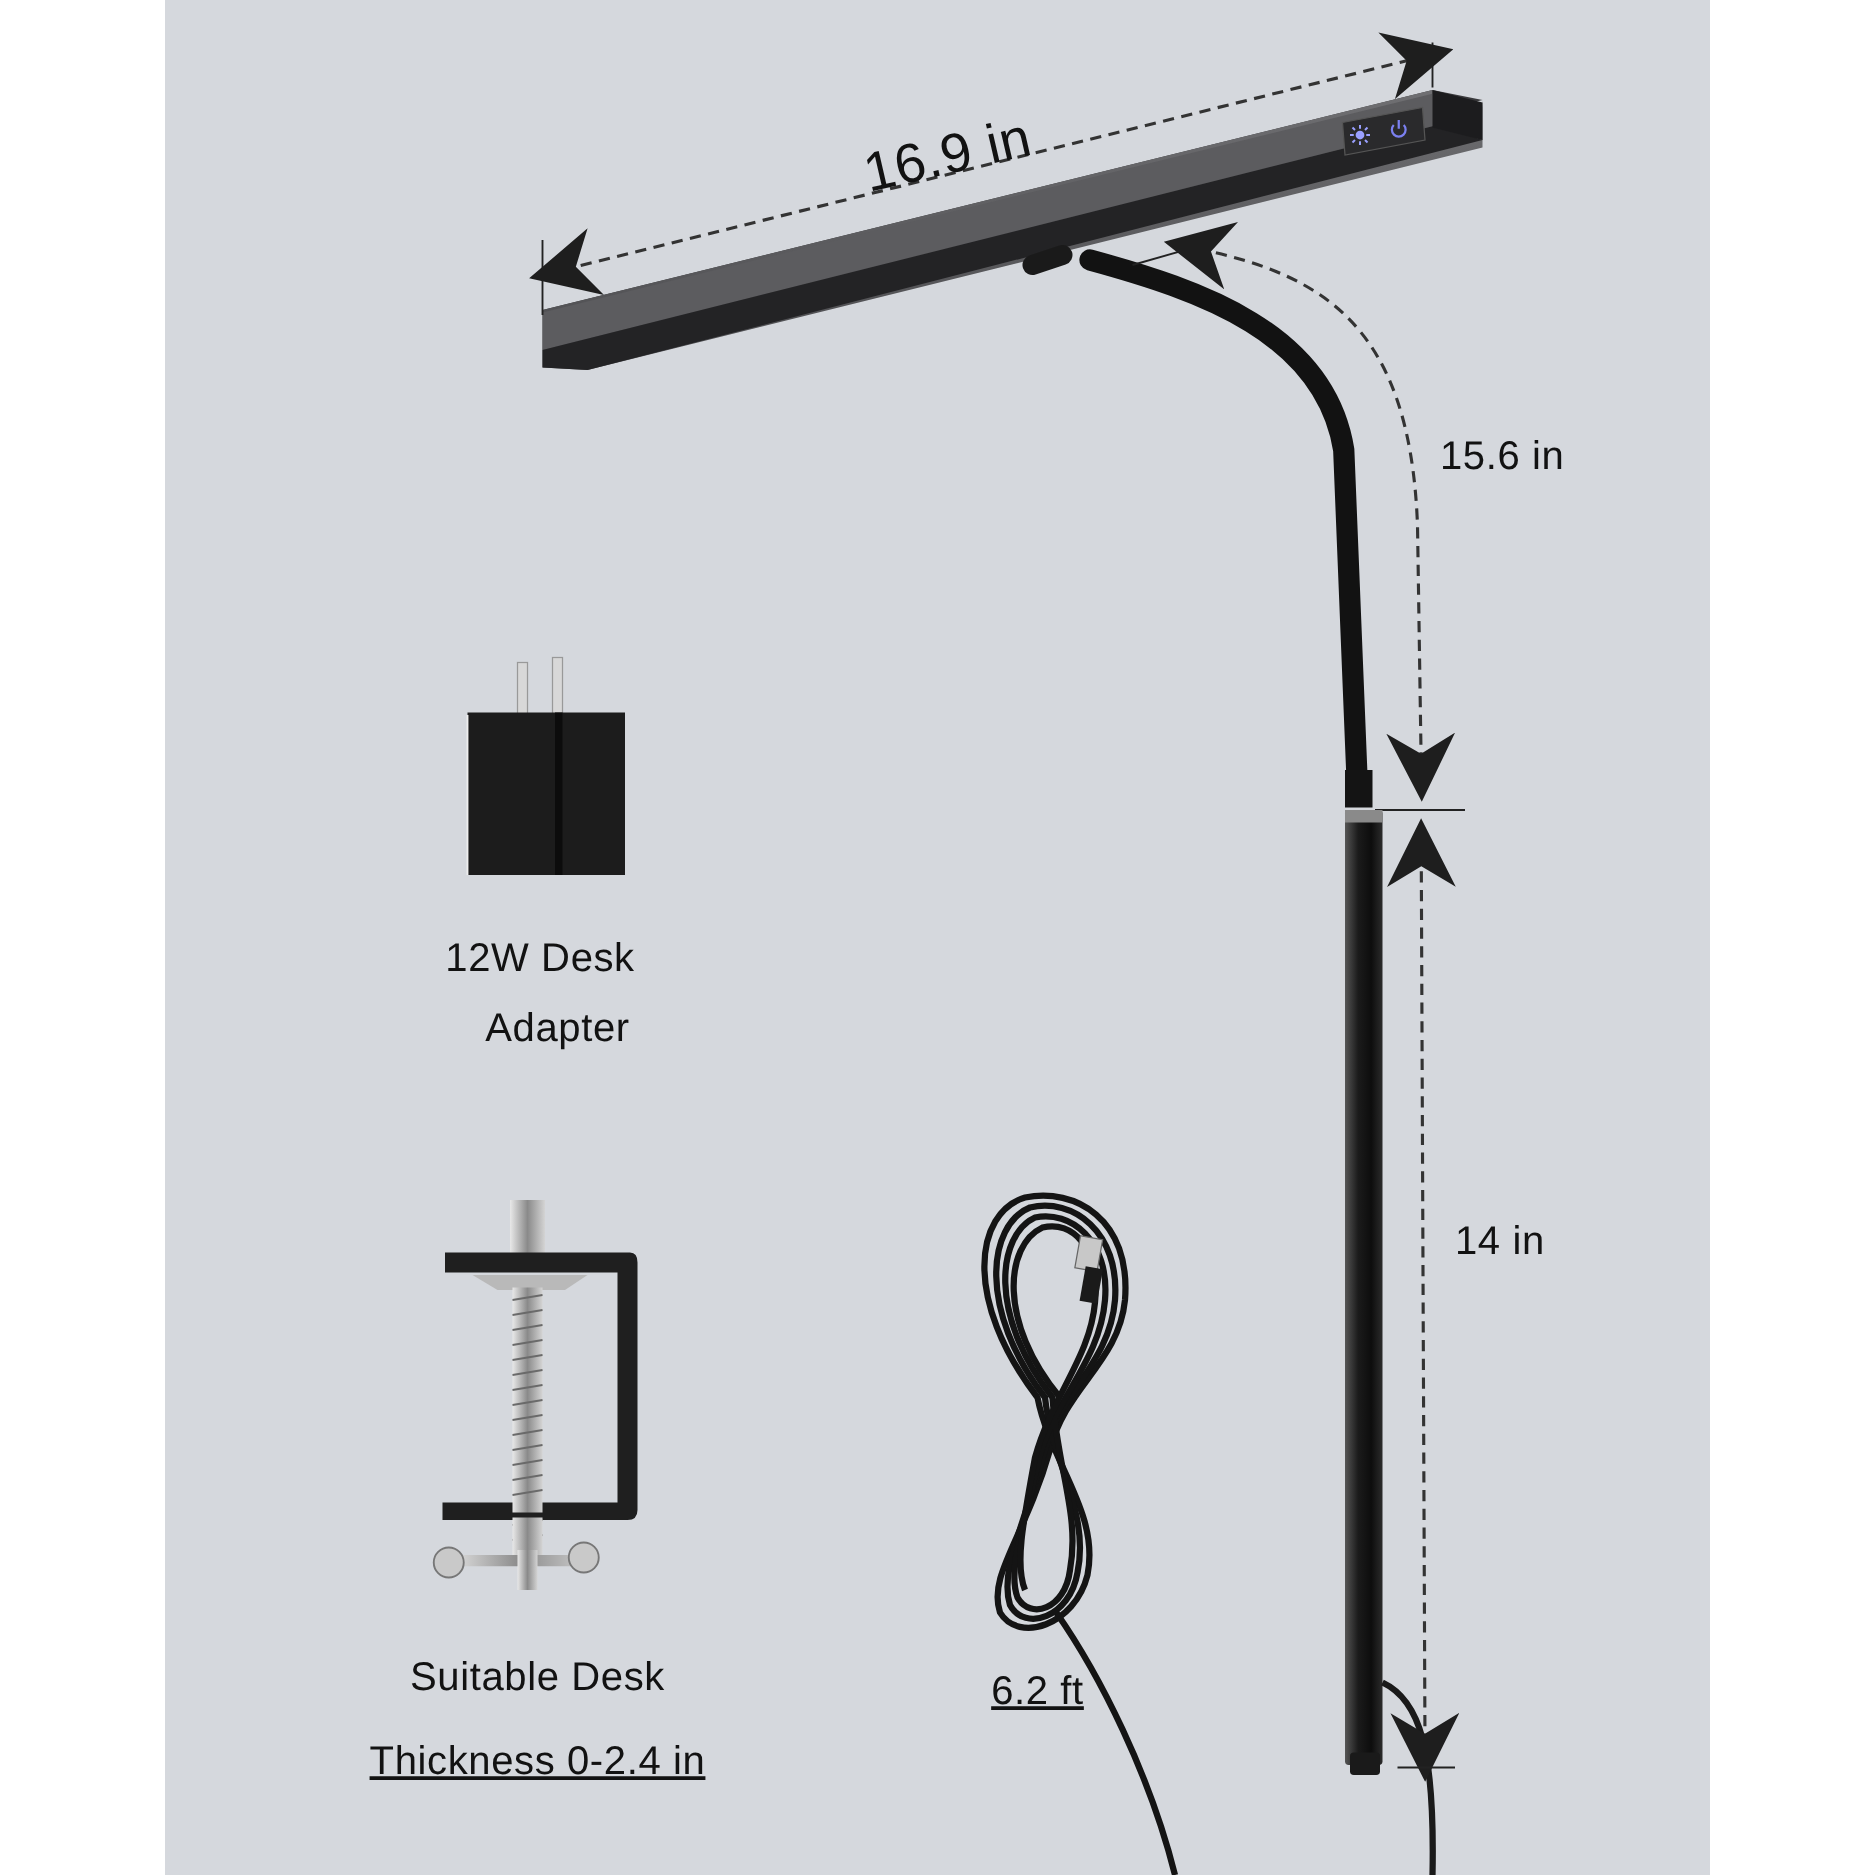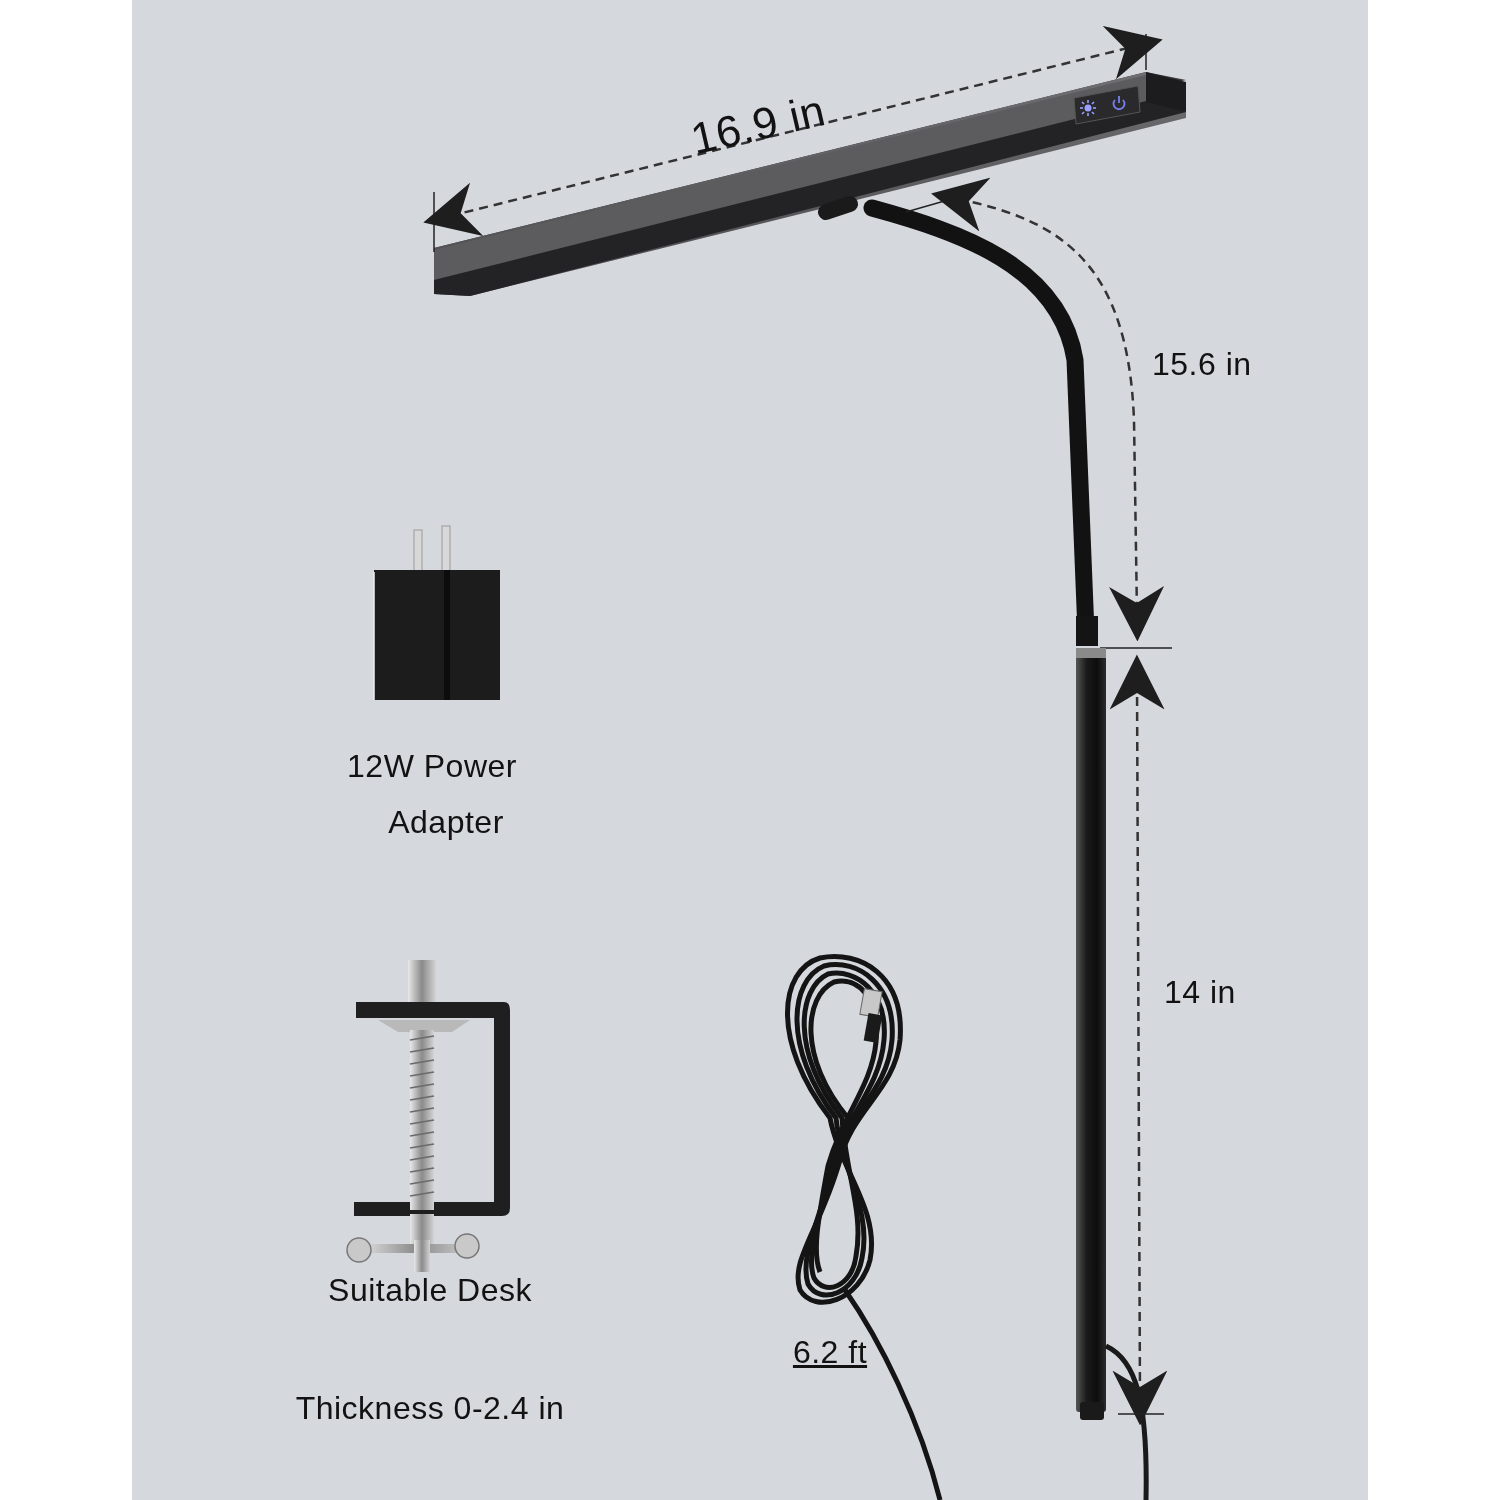--- a/index.html
+++ b/index.html
@@ -164,7 +164,7 @@
 <div class="label" style="left:1164px; top:964px;">14 in</div>
 
 <div>
-  <div class="label center" style="left:432px; top:738px;">12W Power</div>
+  <div class="label center" style="left:432px; top:738px;">12W Desk</div>
   <div class="label center" style="left:432px; top:794px;margin-left:14px;">Adapter</div>
 </div>
 

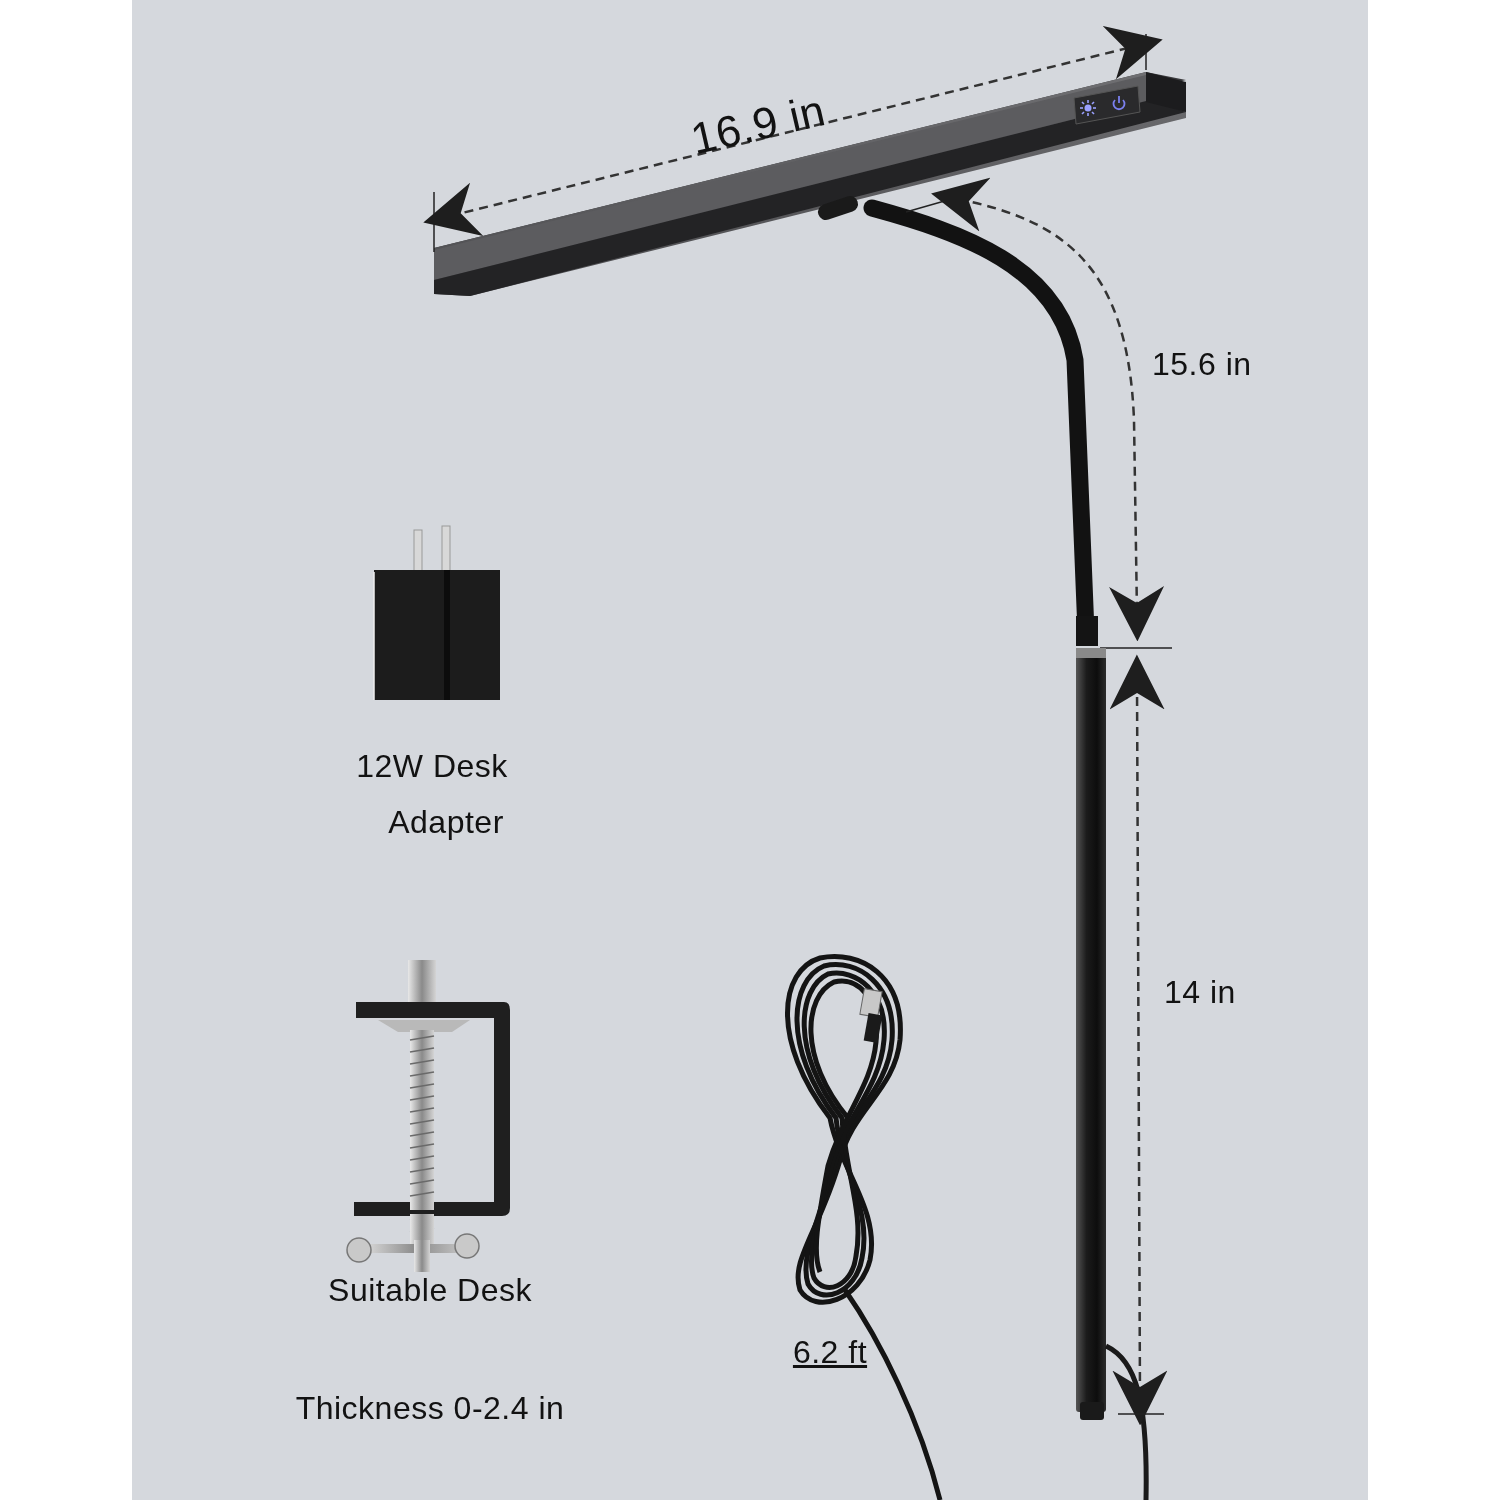--- a/index.html
+++ b/index.html
@@ -169,7 +169,7 @@
 </div>
 
 <div>
-  <div class="label center" style="left:430px; top:1262px;">Suitable Desk</div>
+  <div class="label center" style="left:430px; top:1313px;">Suitable Desk</div>
   <div class="label center" style="left:430px; top:1380px;">Thickness 0-2.4 in</div>
 </div>
 

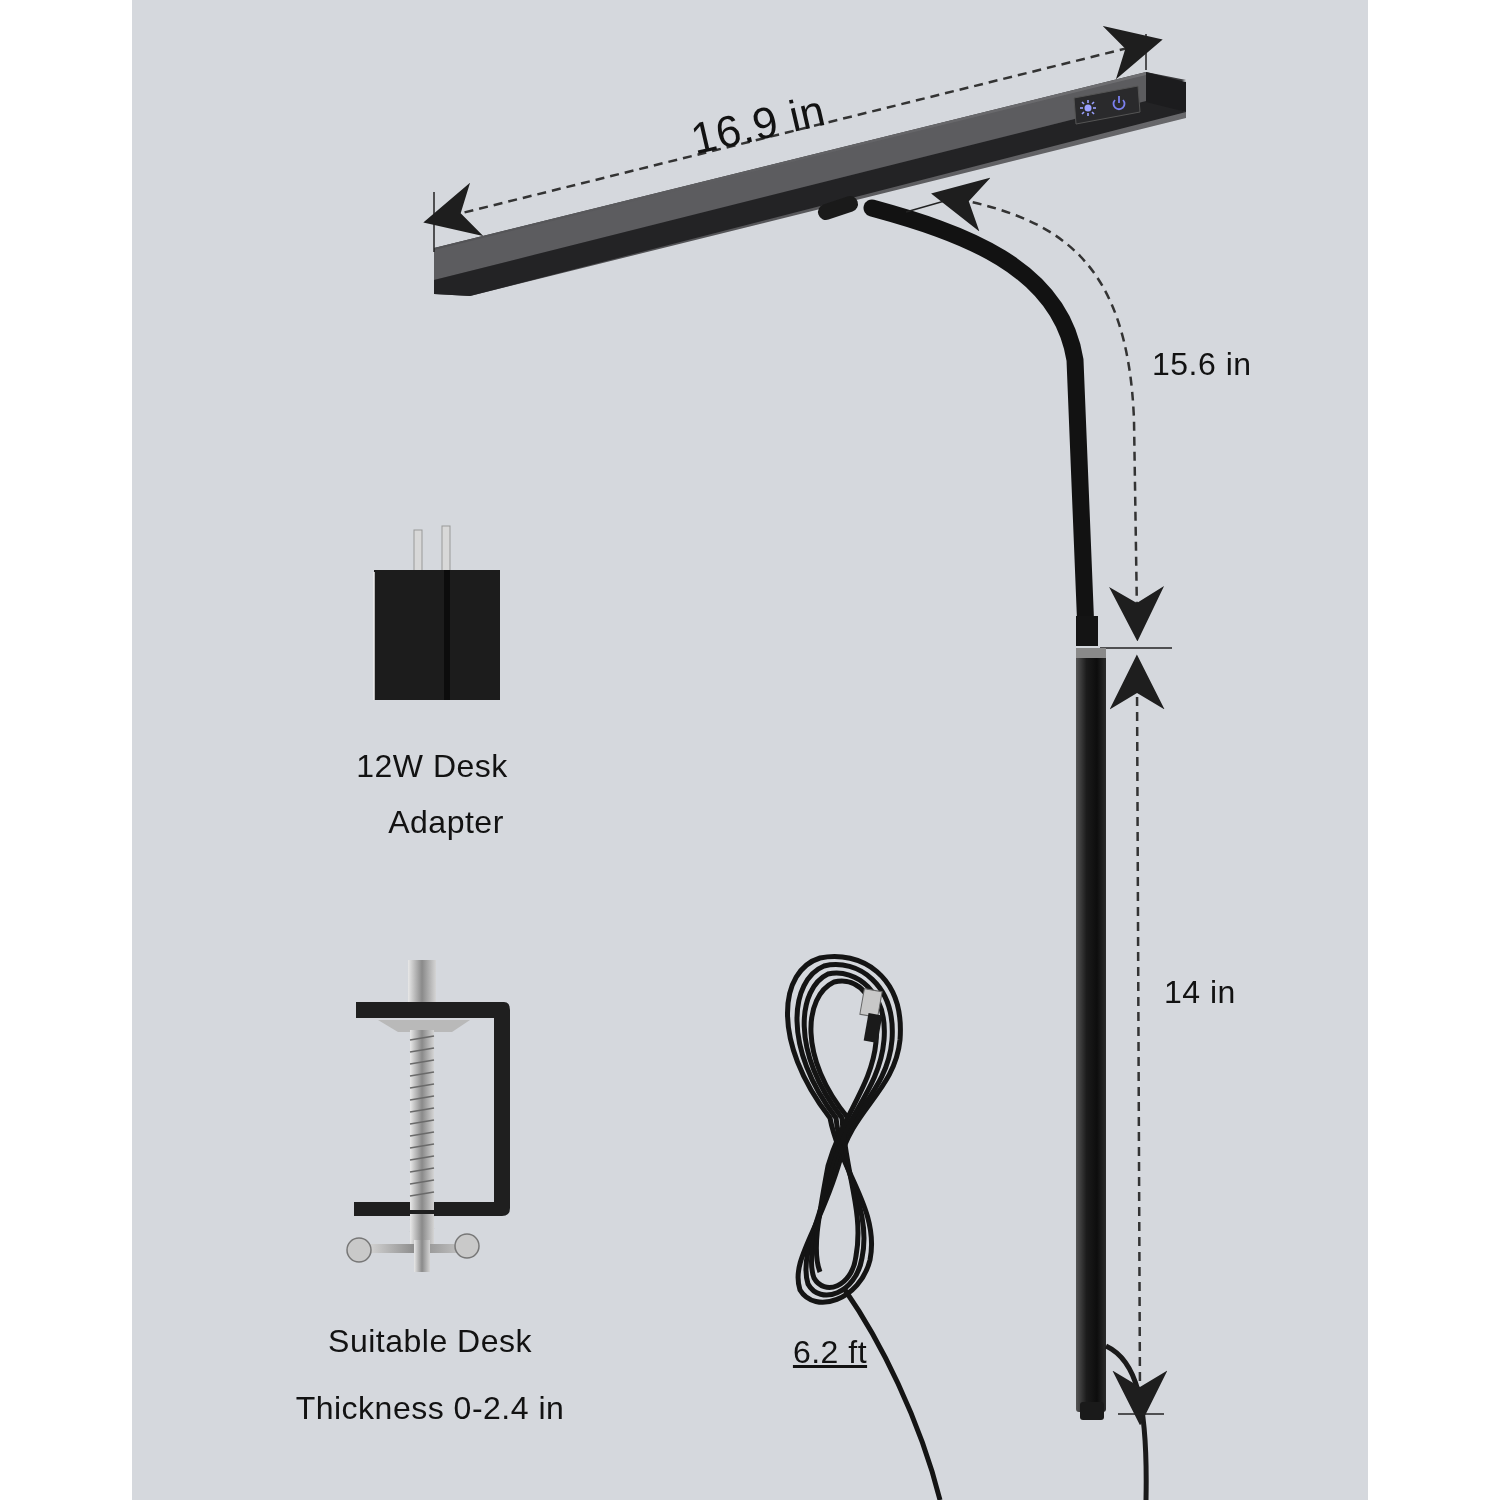--- a/index.html
+++ b/index.html
@@ -170,7 +170,7 @@
 
 <div>
   <div class="label center" style="left:430px; top:1313px;">Suitable Desk</div>
-  <div class="label center" style="left:430px; top:1380px;">Thickness 0-2.4 in</div>
+  <div class="label center" style="left:430px; top:1380px;text-decoration:underline;">Thickness 0-2.4 in</div>
 </div>
 
 <div>

